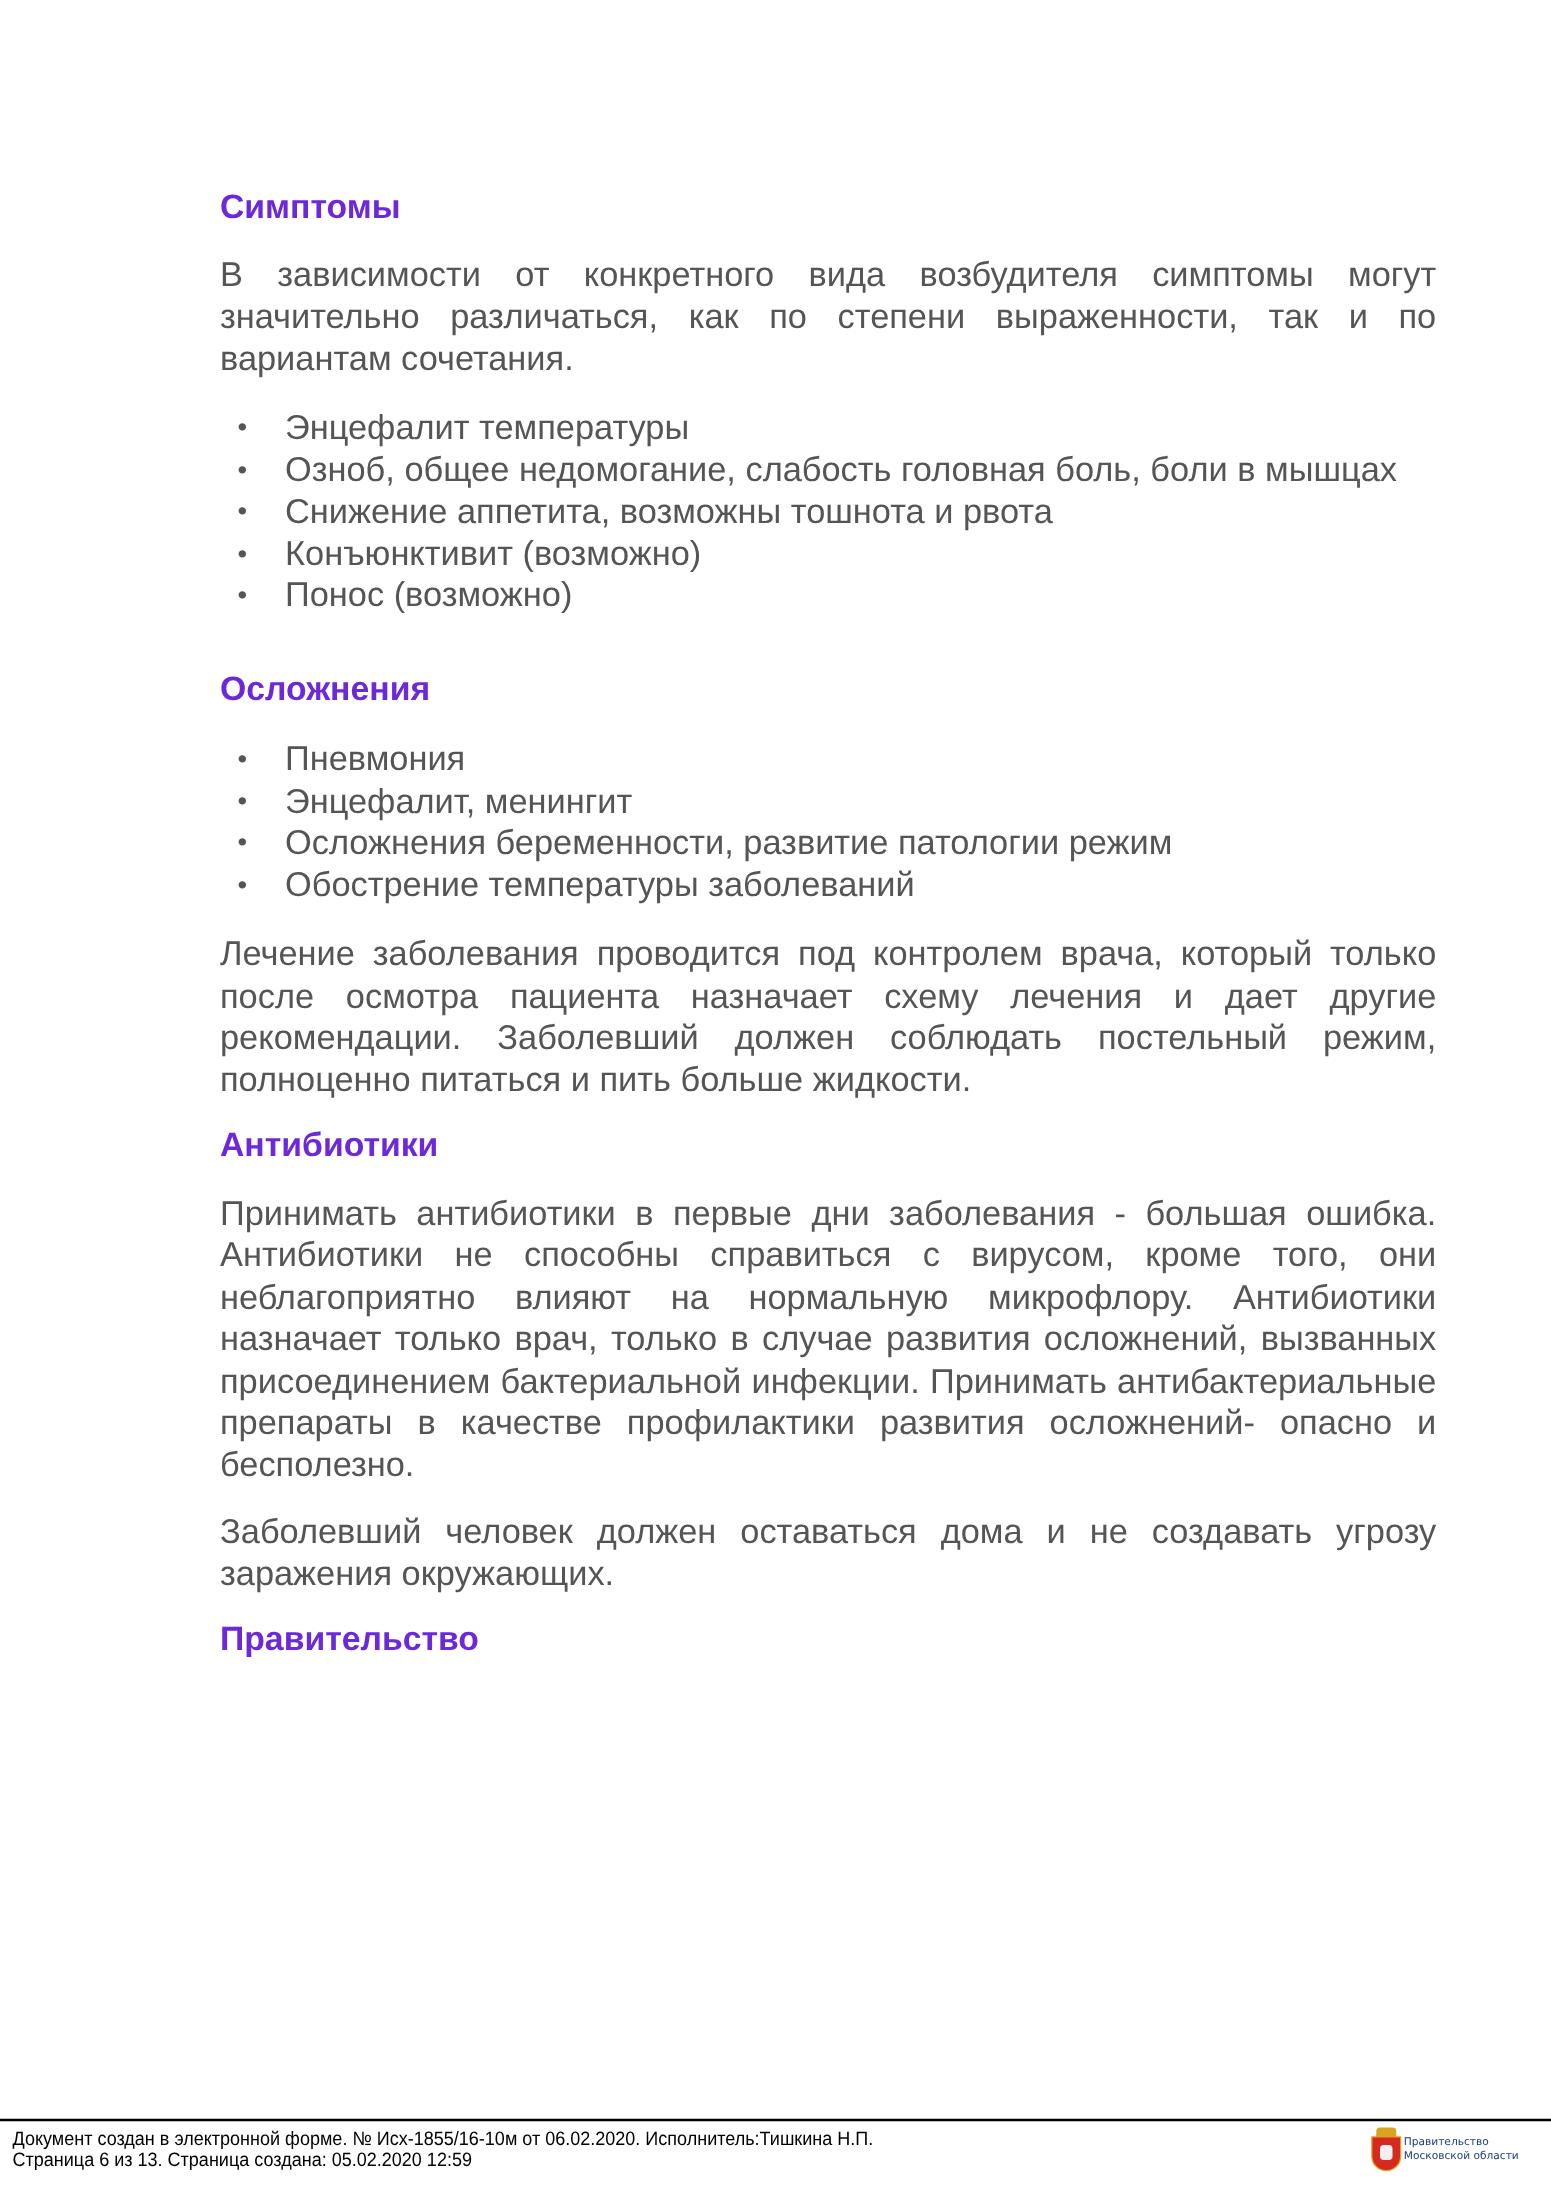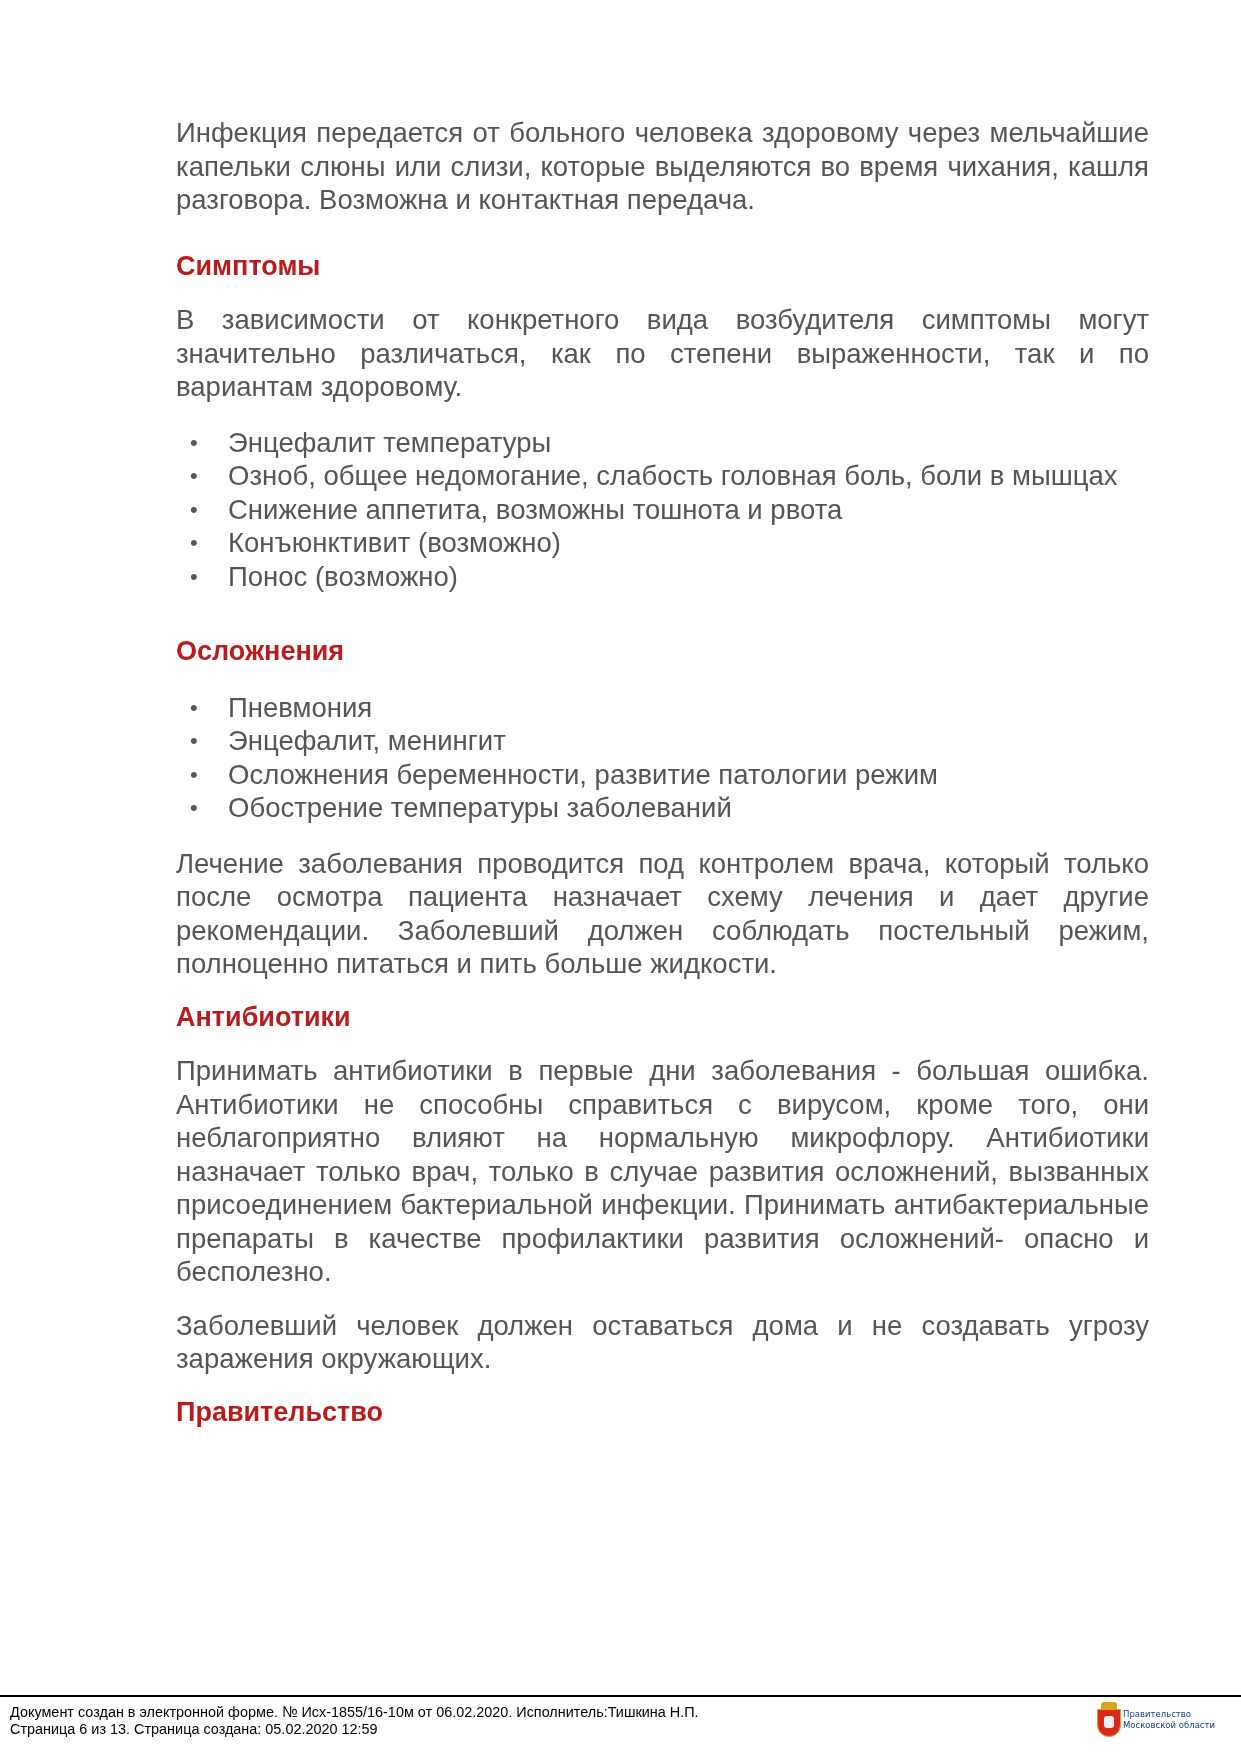--- a/index.html
+++ b/index.html
@@ -23,7 +23,6 @@
 <body>
 
 <div class="content">
-  <p class="p">Инфекция передается от больного человека здоровому через мельчайшие капельки слюны или слизи, которые выделяются во время чихания, кашля разговора. Возможна и контактная передача.</p>
 
   <div style="height:33px"></div>
   <h2 class="h">Симптомы</h2>

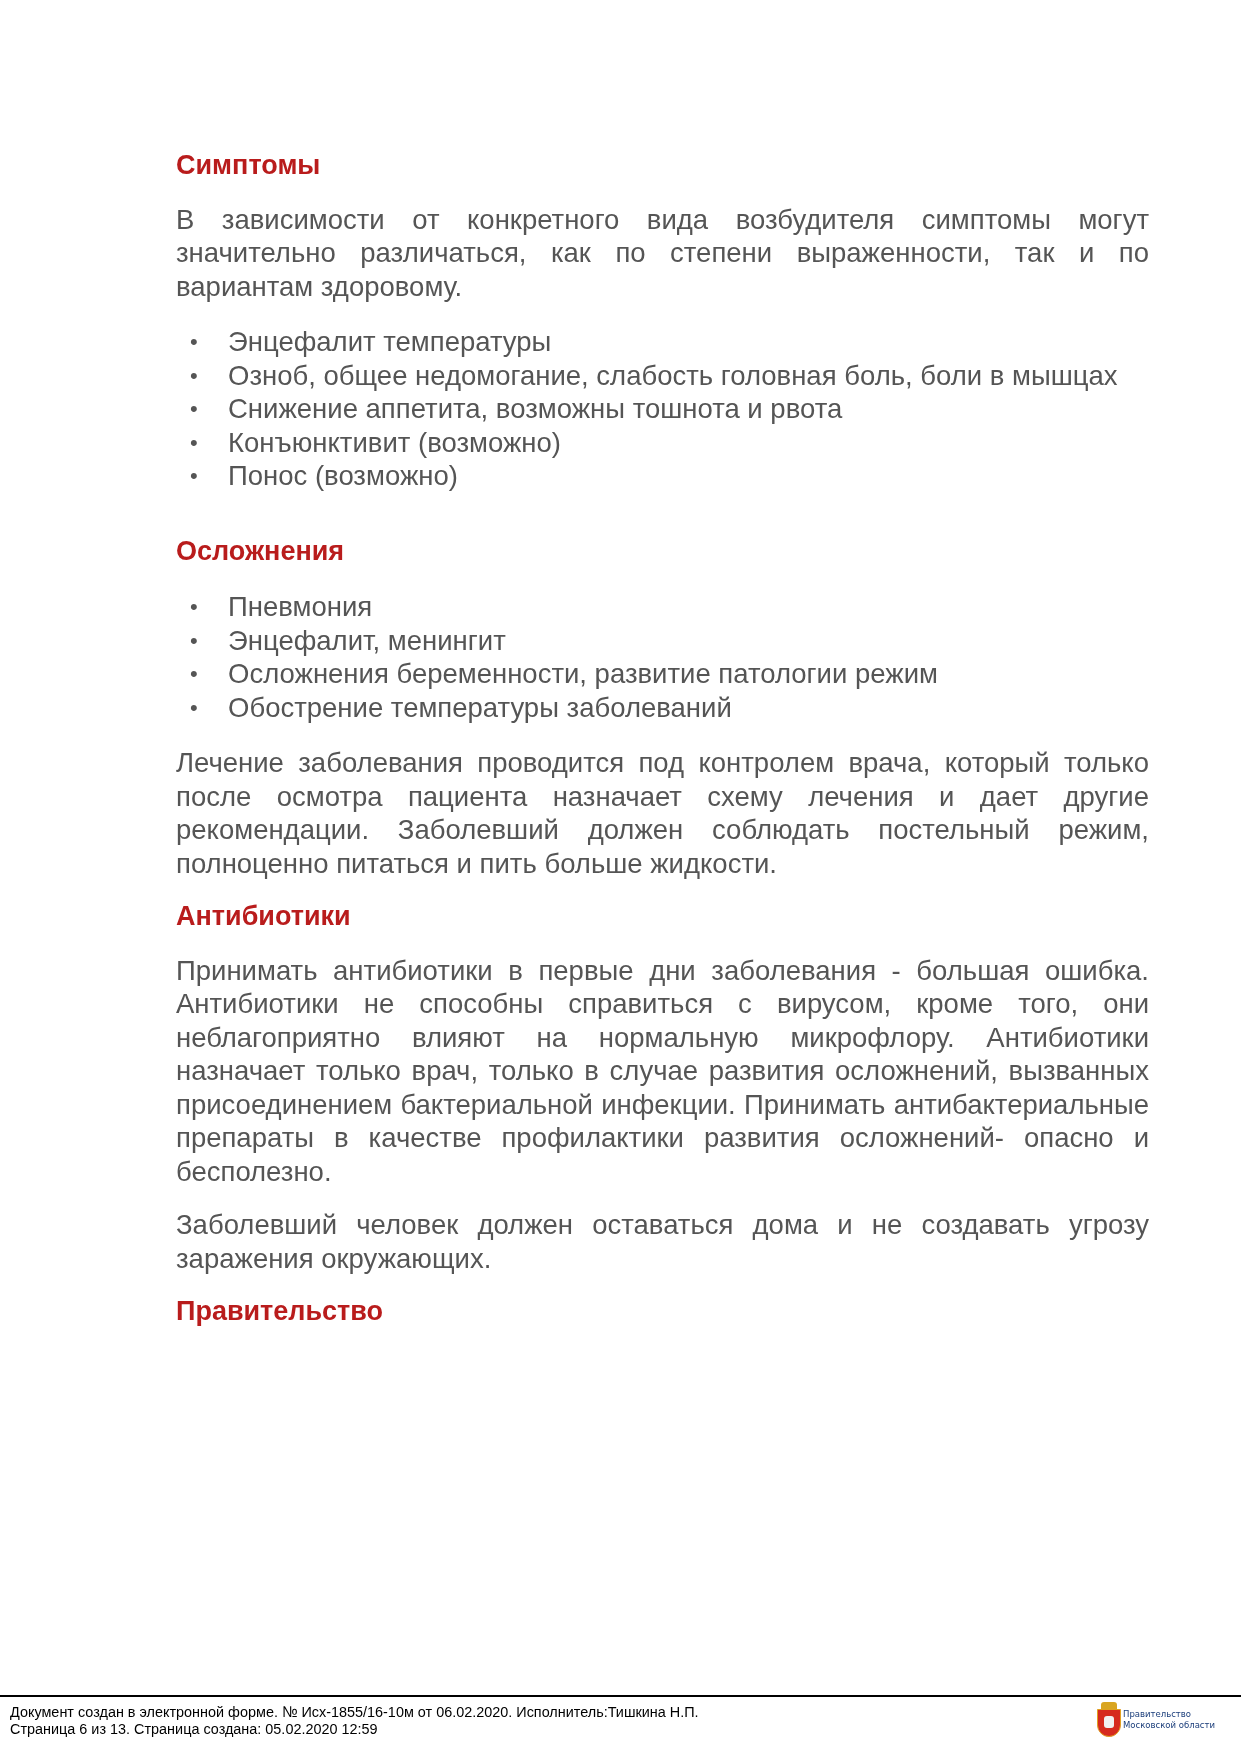--- a/index.html
+++ b/index.html
@@ -6,7 +6,7 @@
   body { width: 1241px; height: 1754px; position: relative; overflow: hidden; font-family: "Liberation Sans", sans-serif; }
   .content { position: absolute; left: 176px; top: 116px; width: 973px; color: #555555; font-size: 27.5px; line-height: 33.5px; }
   .p { margin: 0; text-align: justify; }
-  .h { margin: 0; font-weight: bold; font-size: 27px; color: #b91c1c; }
+  .h { margin: 0; font-weight: bold; font-size: 27px; color: #6d28d9; }
   .bullets { list-style: none; margin: 0; padding: 0; }
   .bullets li { position: relative; padding-left: 52px; }
   .bullets li .dot { position: absolute; left: 14px; top: 0; font-size: 22px; }

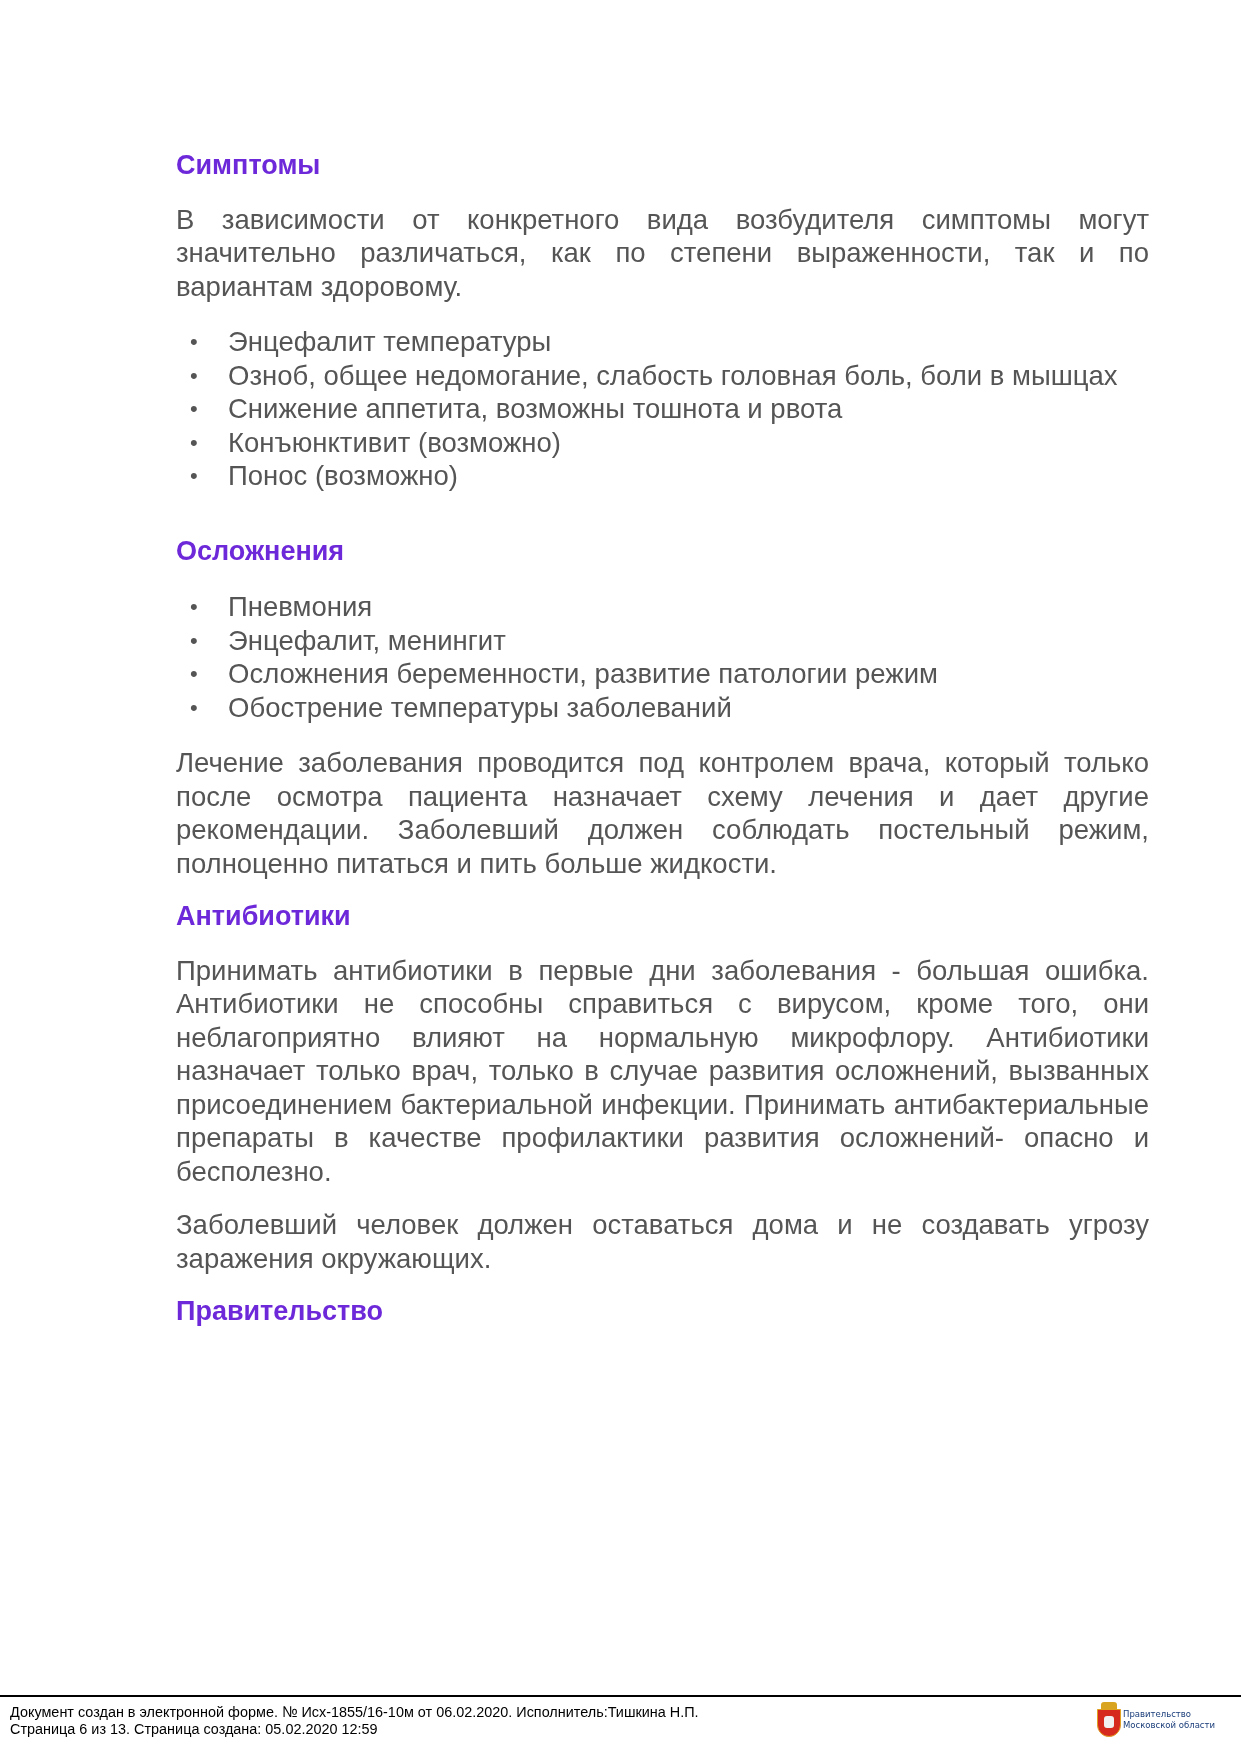--- a/index.html
+++ b/index.html
@@ -27,7 +27,7 @@
   <div style="height:33px"></div>
   <h2 class="h">Симптомы</h2>
   <div style="height:20px"></div>
-  <p class="p">В зависимости от конкретного вида возбудителя симптомы могут значительно различаться, как по степени выраженности, так и по вариантам здоровому.</p>
+  <p class="p">В зависимости от конкретного вида возбудителя симптомы могут значительно различаться, как по степени выраженности, так и по вариантам сочетания.</p>
   <div style="height:22px"></div>
   <ul class="bullets">
     <li><span class="dot">•</span><span>Энцефалит температуры</span></li>

